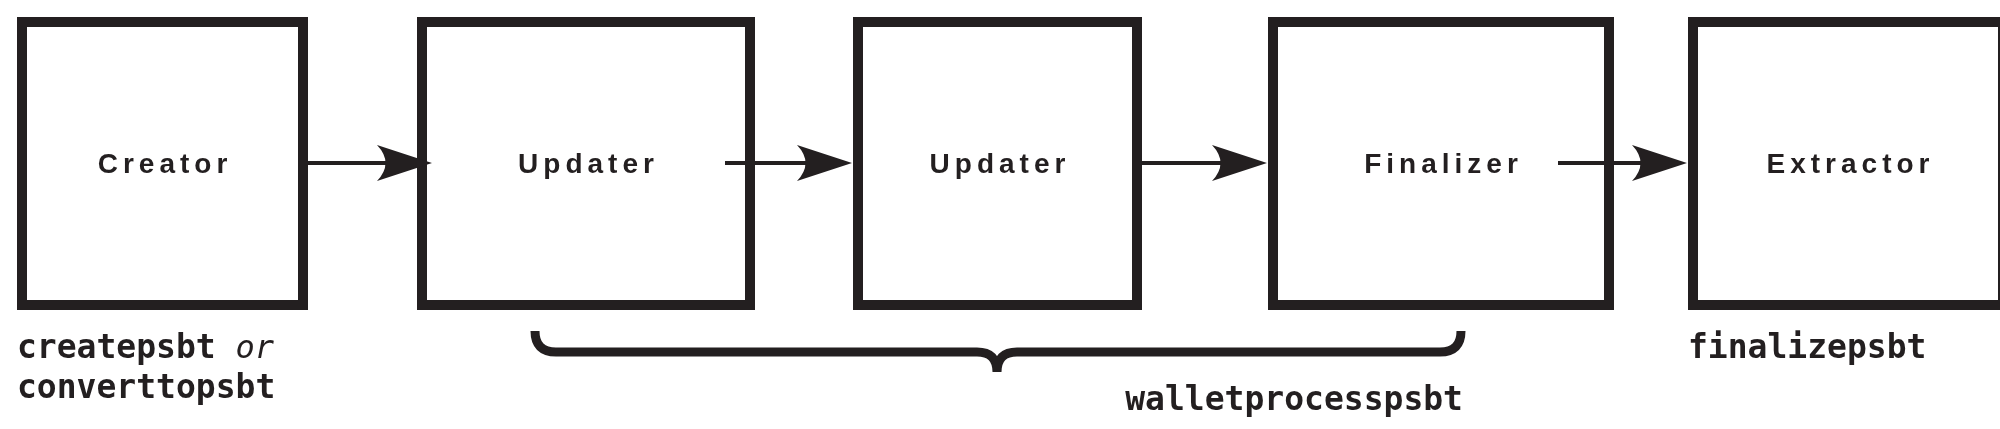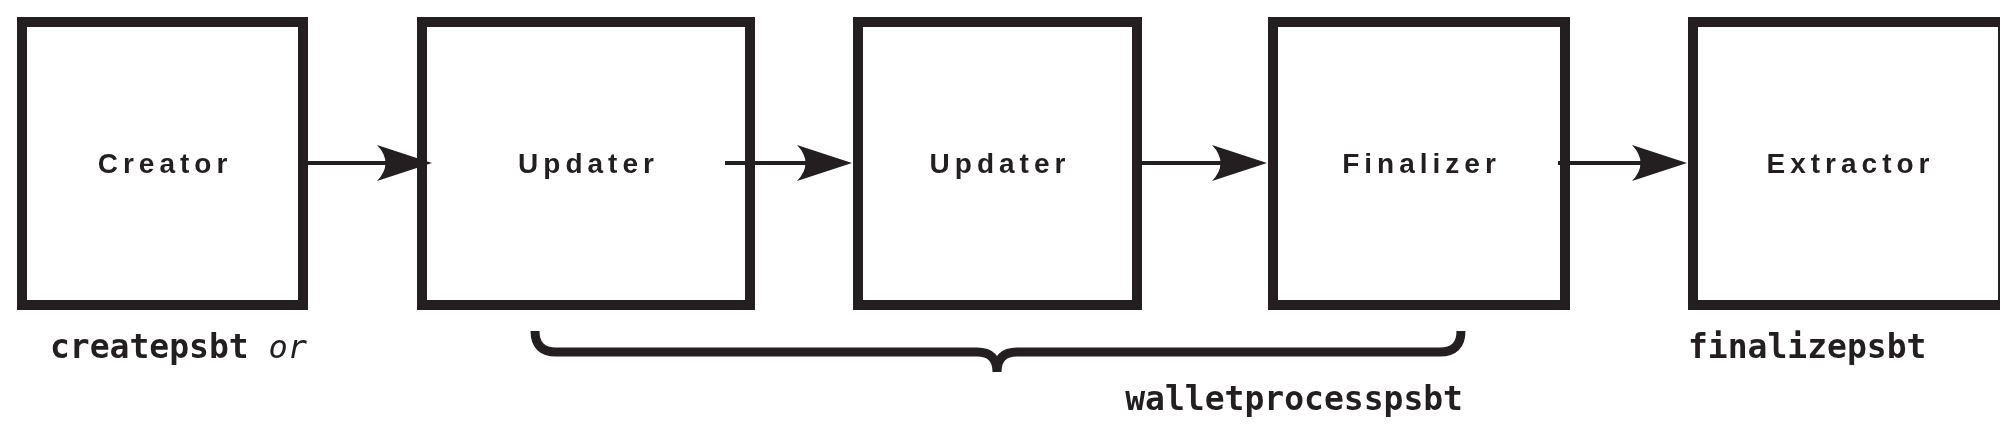--- a/index.html
+++ b/index.html
@@ -38,7 +38,7 @@
   .box-creator   { left: 17px;   width: 291px; }
   .box-updater   { left: 417px;  width: 338px; }
   .box-signer    { left: 853px;  width: 289px; }
-  .box-finalizer { left: 1268px; width: 302px; }
+  .box-finalizer { left: 1268px; width: 346px; }
   .box-extractor { left: 1688px; width: 320px; }
 
   .arrow {

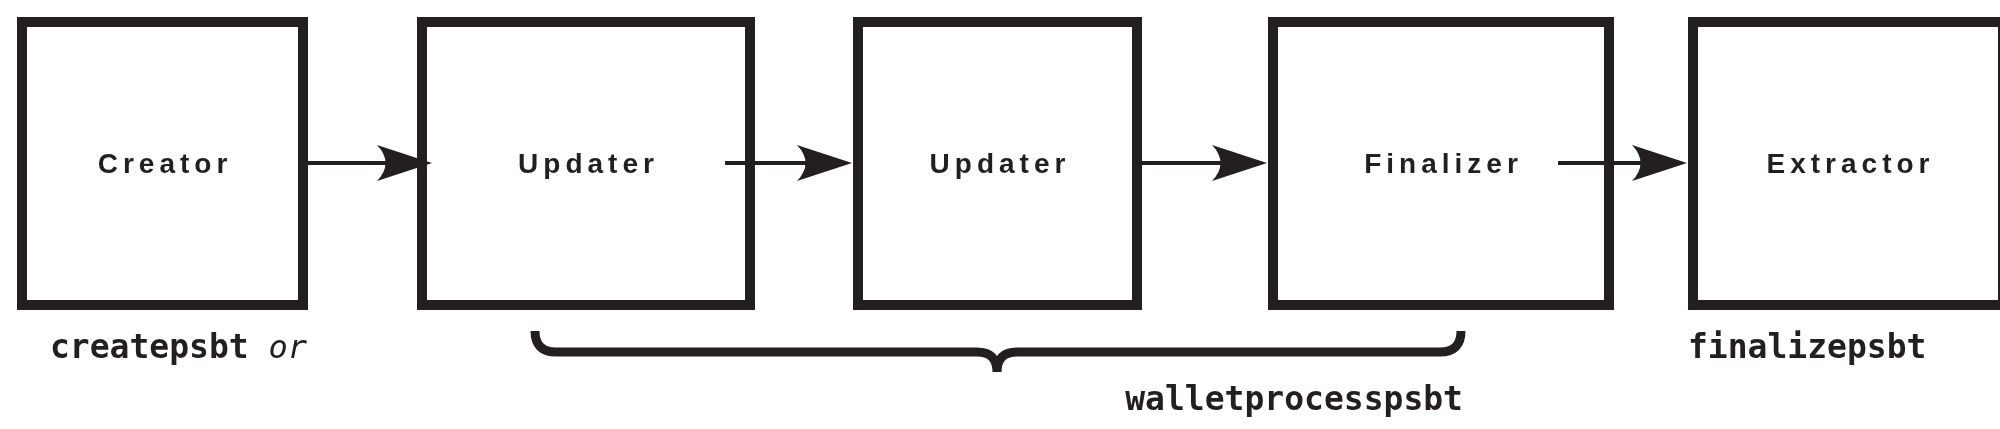--- a/index.html
+++ b/index.html
@@ -76,7 +76,7 @@
     font-weight: normal;
     font-size: 32px;
   }
-  .cmd-creator   { left: 50px;  top: 327px; text-align: left; }
+  .cmd-creator   { left: 17px;  top: 327px; text-align: left; }
   .cmd-wallet    { left: 532px; top: 381px; width: 931px; text-align: right; line-height: 36px; }
   .cmd-extractor { left: 1688px; top: 327px; width: 292px; text-align: left; }
 </style>

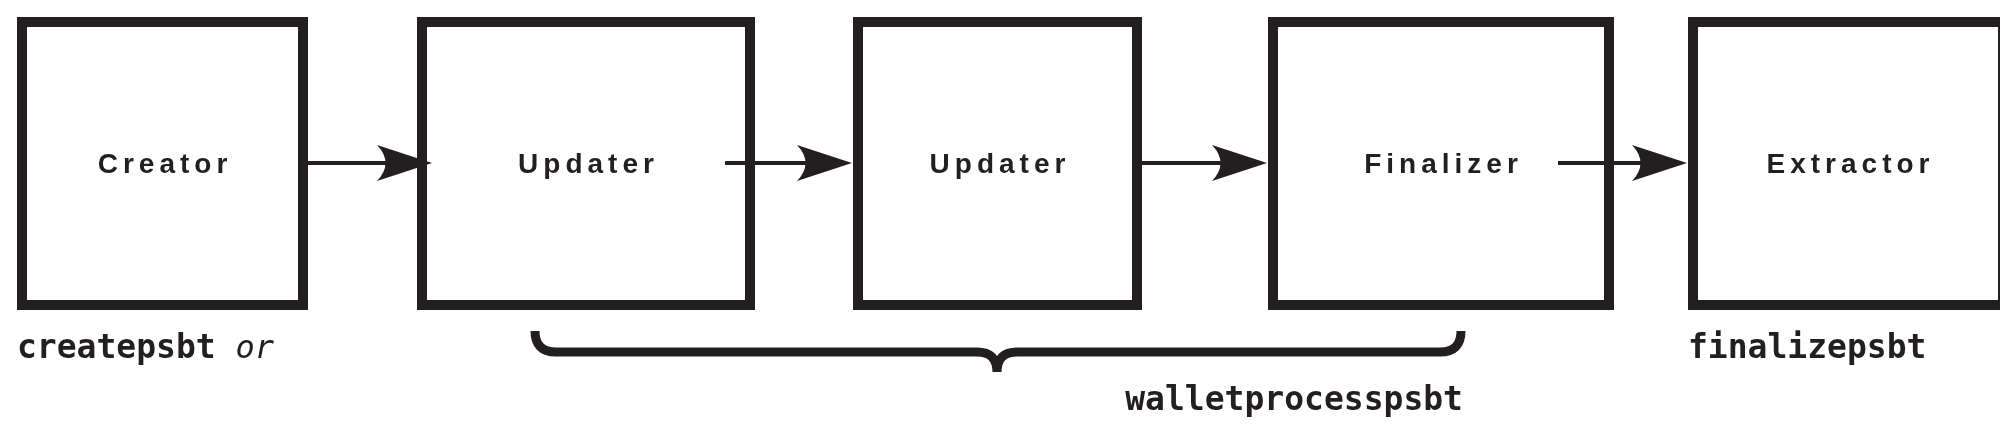--- a/index.html
+++ b/index.html
@@ -125,6 +125,7 @@
   <div class="cmd cmd-creator">
     <span>createpsbt</span>
     <span class="conj">or</span><br>
+    <span>converttopsbt</span>
   </div>
 
   <div class="cmd cmd-wallet">walletprocesspsbt</div>

